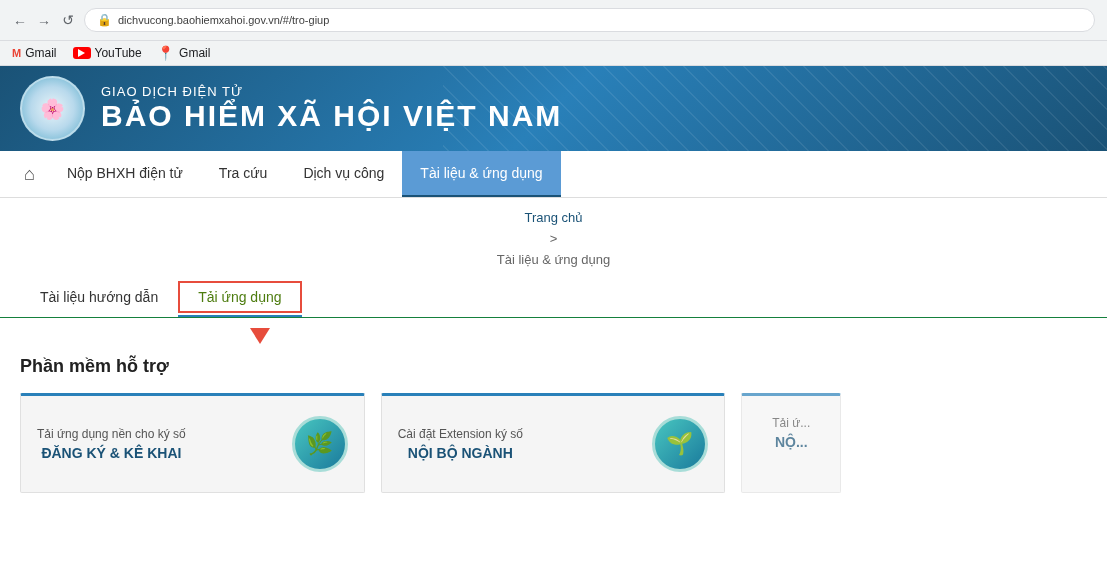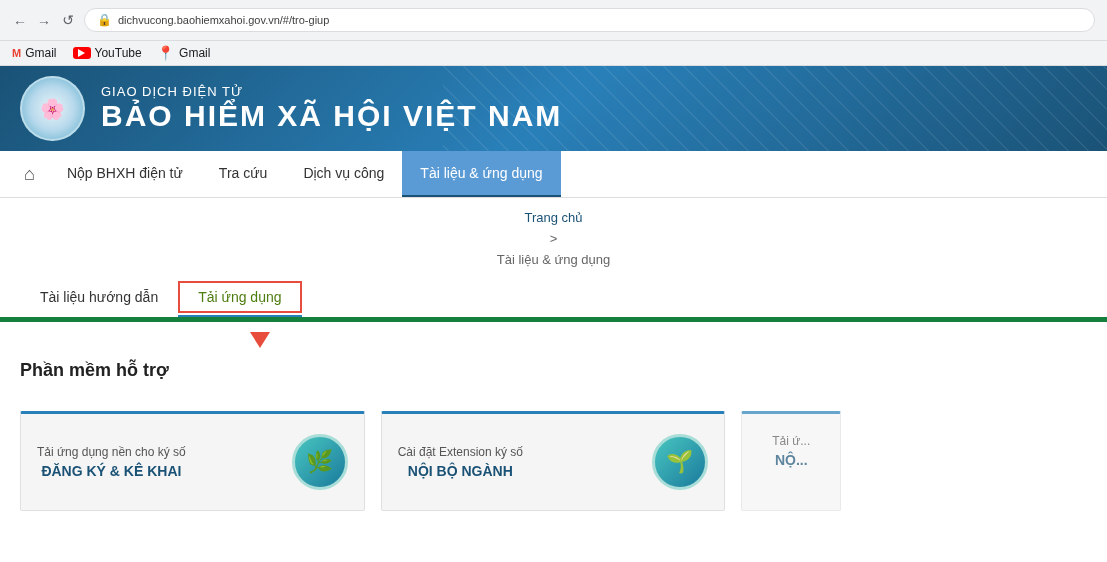--- a/index.html
+++ b/index.html
@@ -80,7 +80,7 @@
     .breadcrumb a { color: #1a5276; text-decoration: none; cursor: pointer; }
 
     
-    .tabs-section { padding: 0 20px; border-bottom: 5px solid #15803d; }
+    .tabs-section { padding: 0 20px; border-bottom: 1px solid #15803d; }
     .tabs-row { display: flex; align-items: flex-end; gap: 0; }
     .tab-item {
       padding: 10px 20px; font-size: 14px; color: #333; cursor: pointer; position: relative;

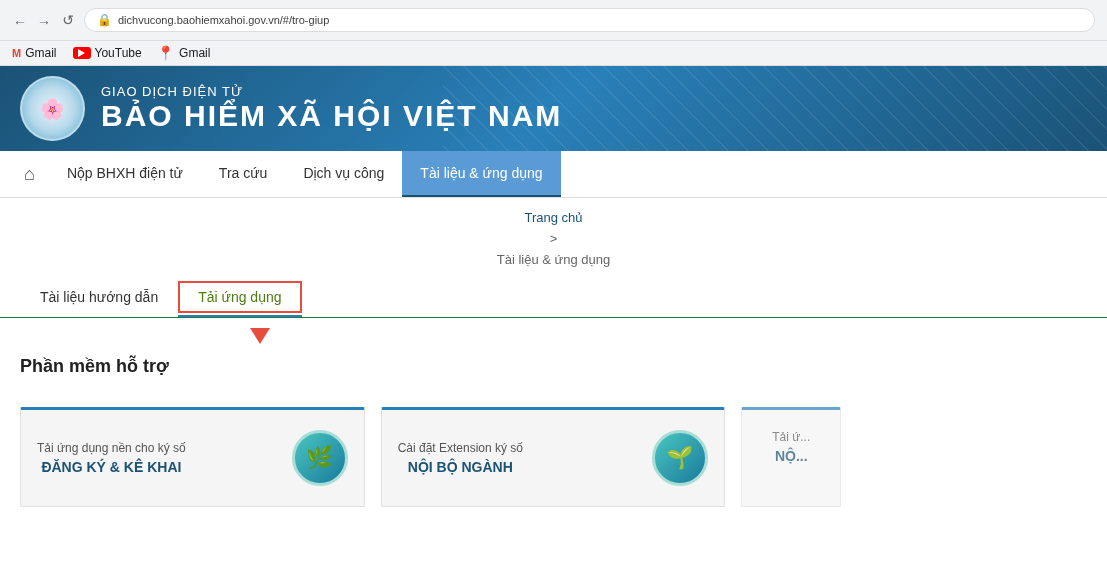--- a/index.html
+++ b/index.html
@@ -110,7 +110,7 @@
 
     
     .section-title {
-      padding: 8px 20px 30px; font-size: 18px; font-weight: bold; color: #222;
+      padding: 8px 20px 16px; font-size: 18px; font-weight: bold; color: #222;
     }
 
     

